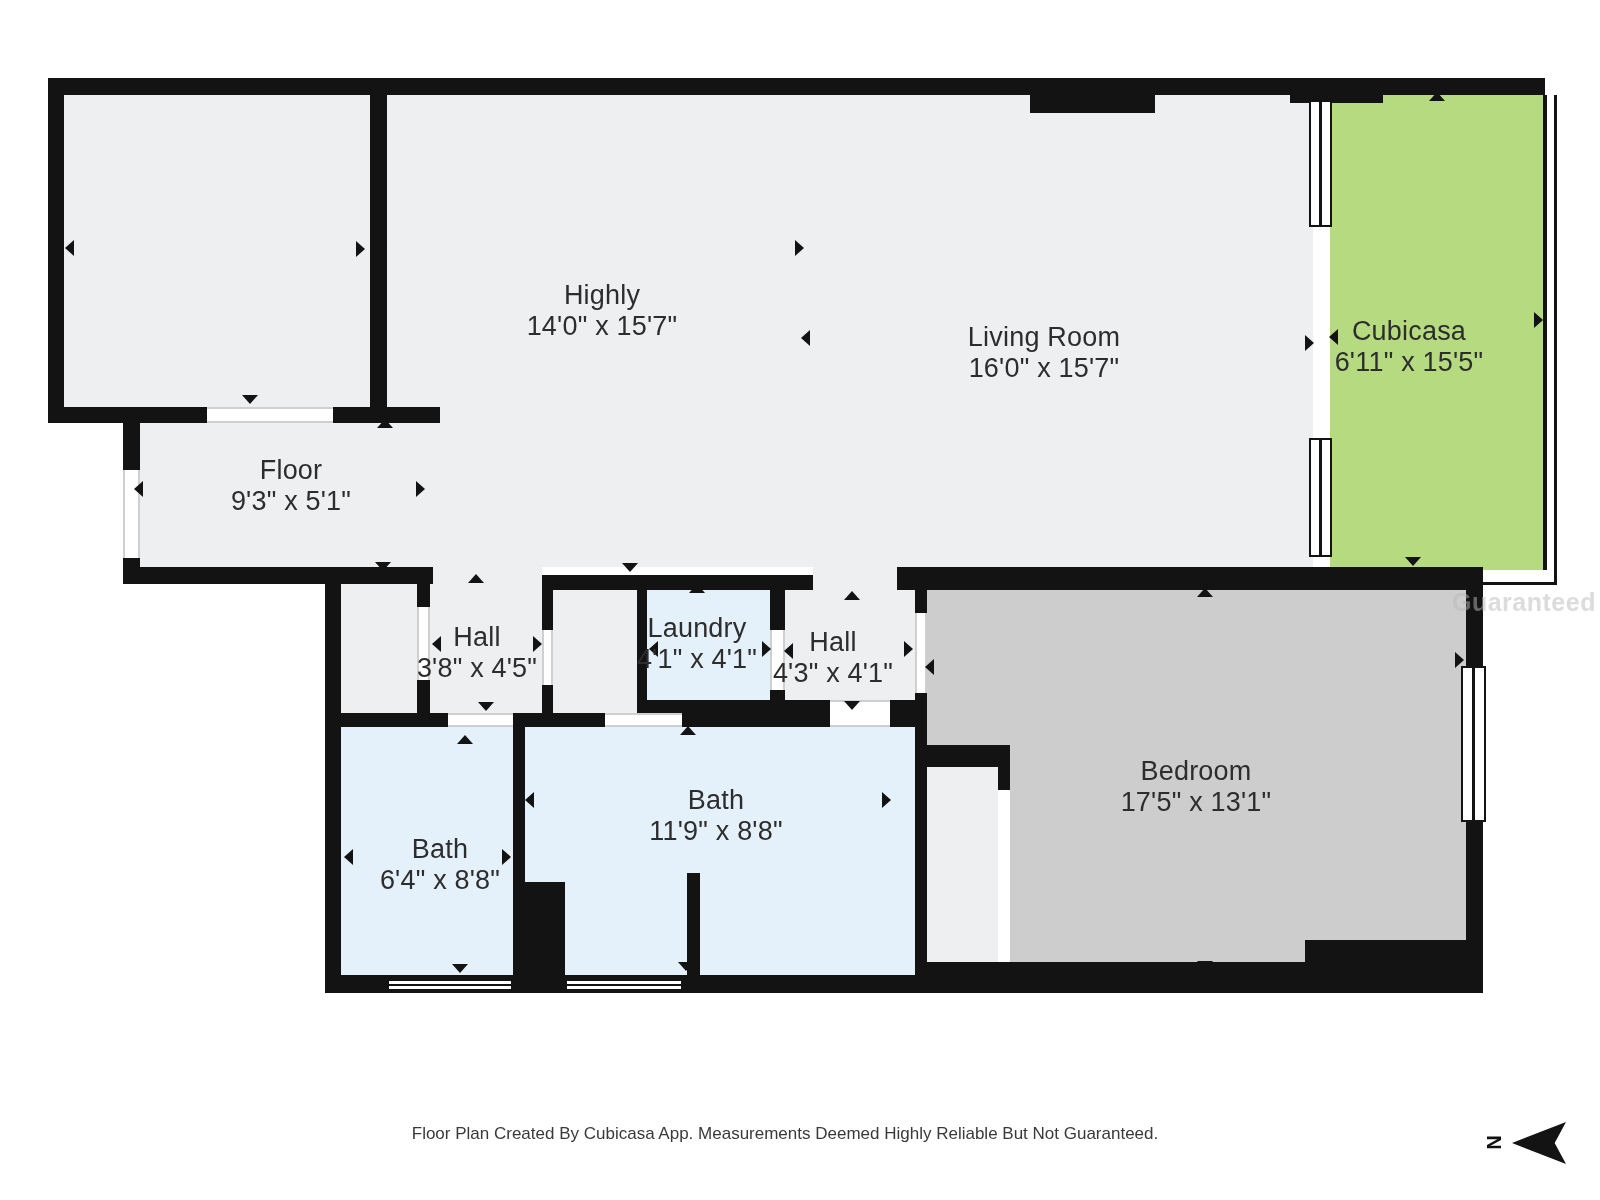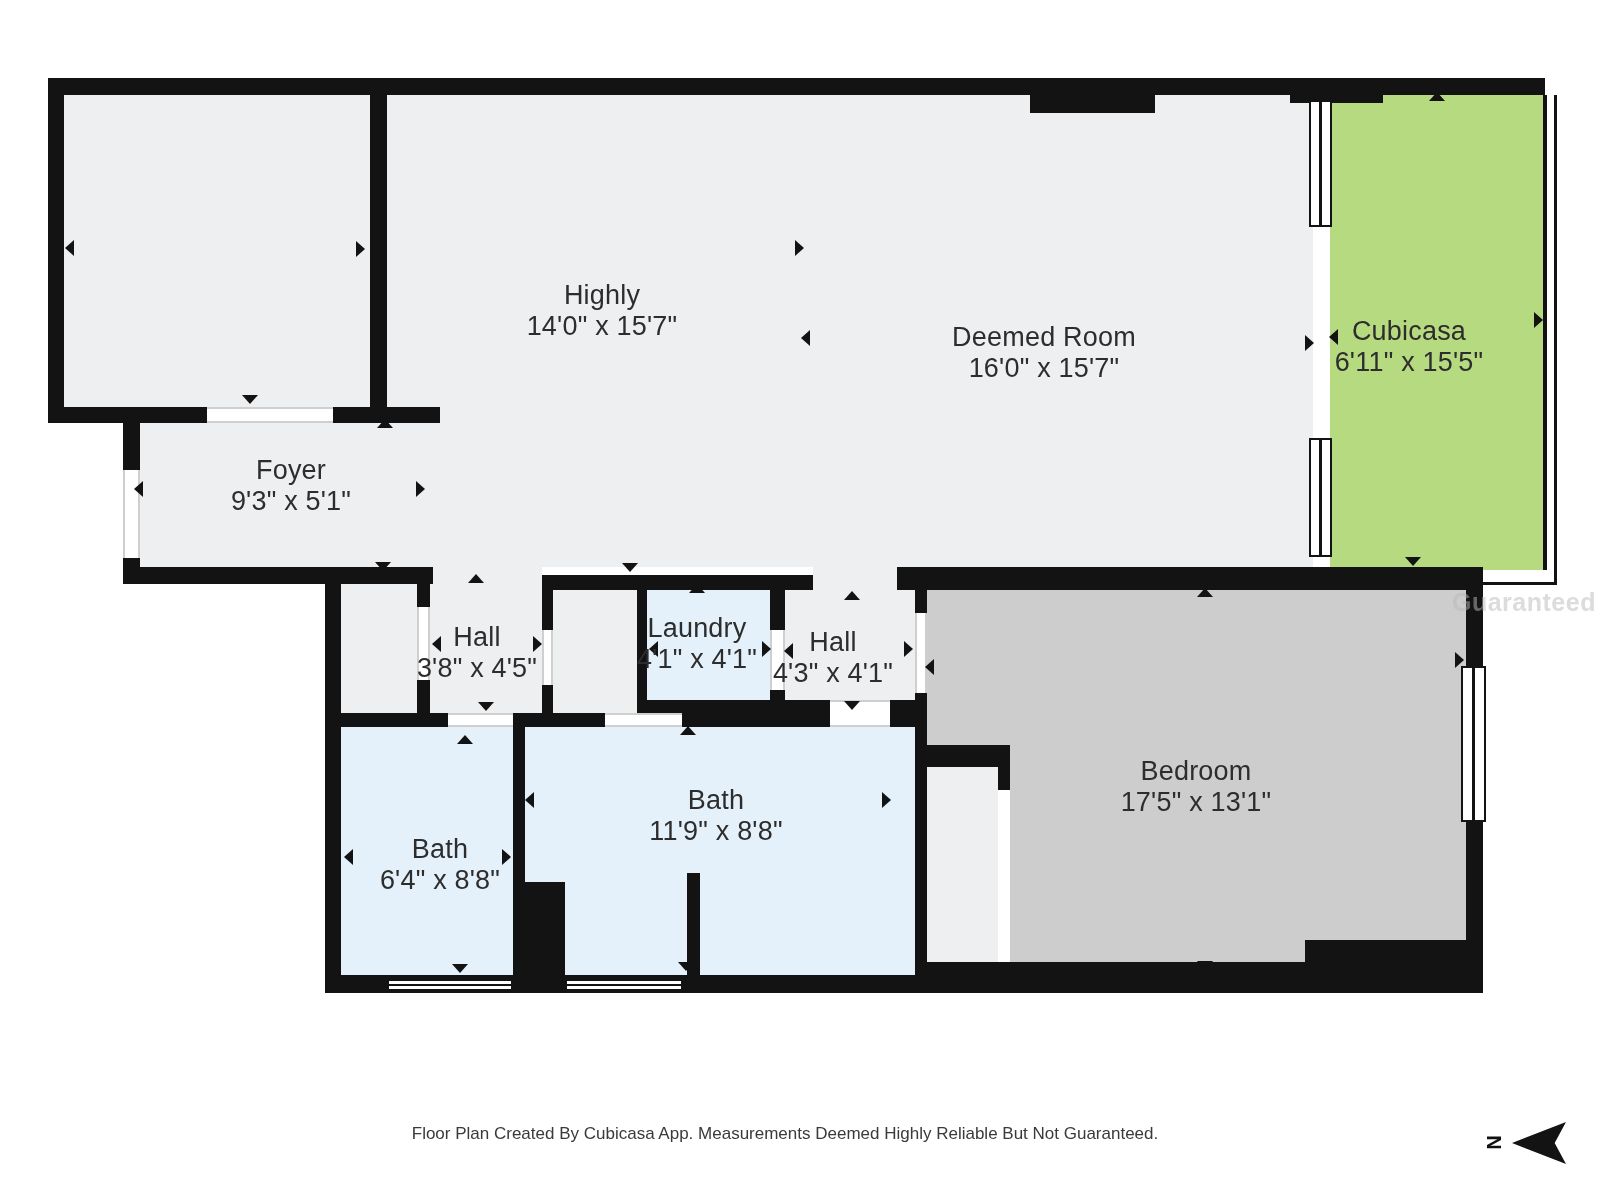--- a/index.html
+++ b/index.html
@@ -166,7 +166,7 @@
     <div>14'0" x 15'7"</div>
   </div>
   <div class="lbl" style="left:894px;top:322px;width:300px;">
-    <div>Deemed Room</div>
+    <div>Living Room</div>
     <div>16'0" x 15'7"</div>
   </div>
   <div class="lbl" style="left:1259px;top:316px;width:300px;">

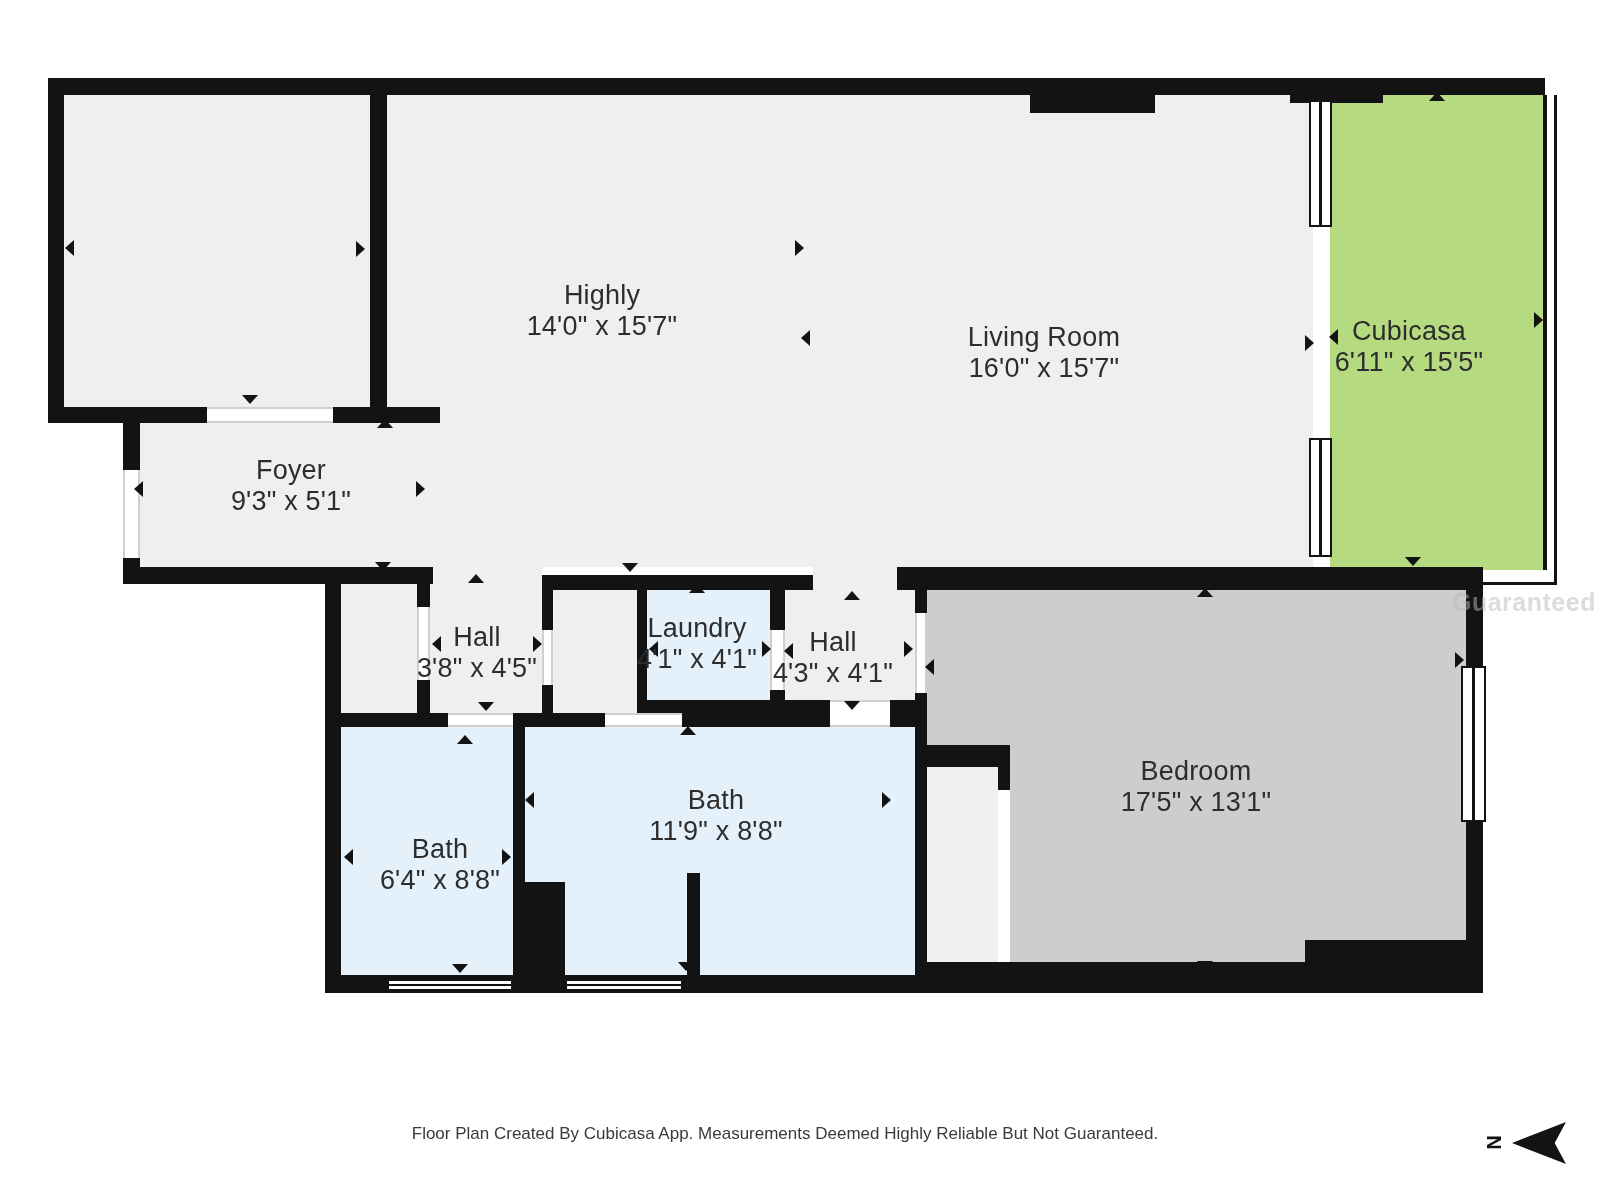--- a/index.html
+++ b/index.html
@@ -174,7 +174,7 @@
     <div>6'11" x 15'5"</div>
   </div>
   <div class="lbl" style="left:141px;top:455px;width:300px;">
-    <div>Foyer</div>
+    <div>Floor</div>
     <div>9'3" x 5'1"</div>
   </div>
   <div class="lbl" style="left:377px;top:622px;width:200px;">

